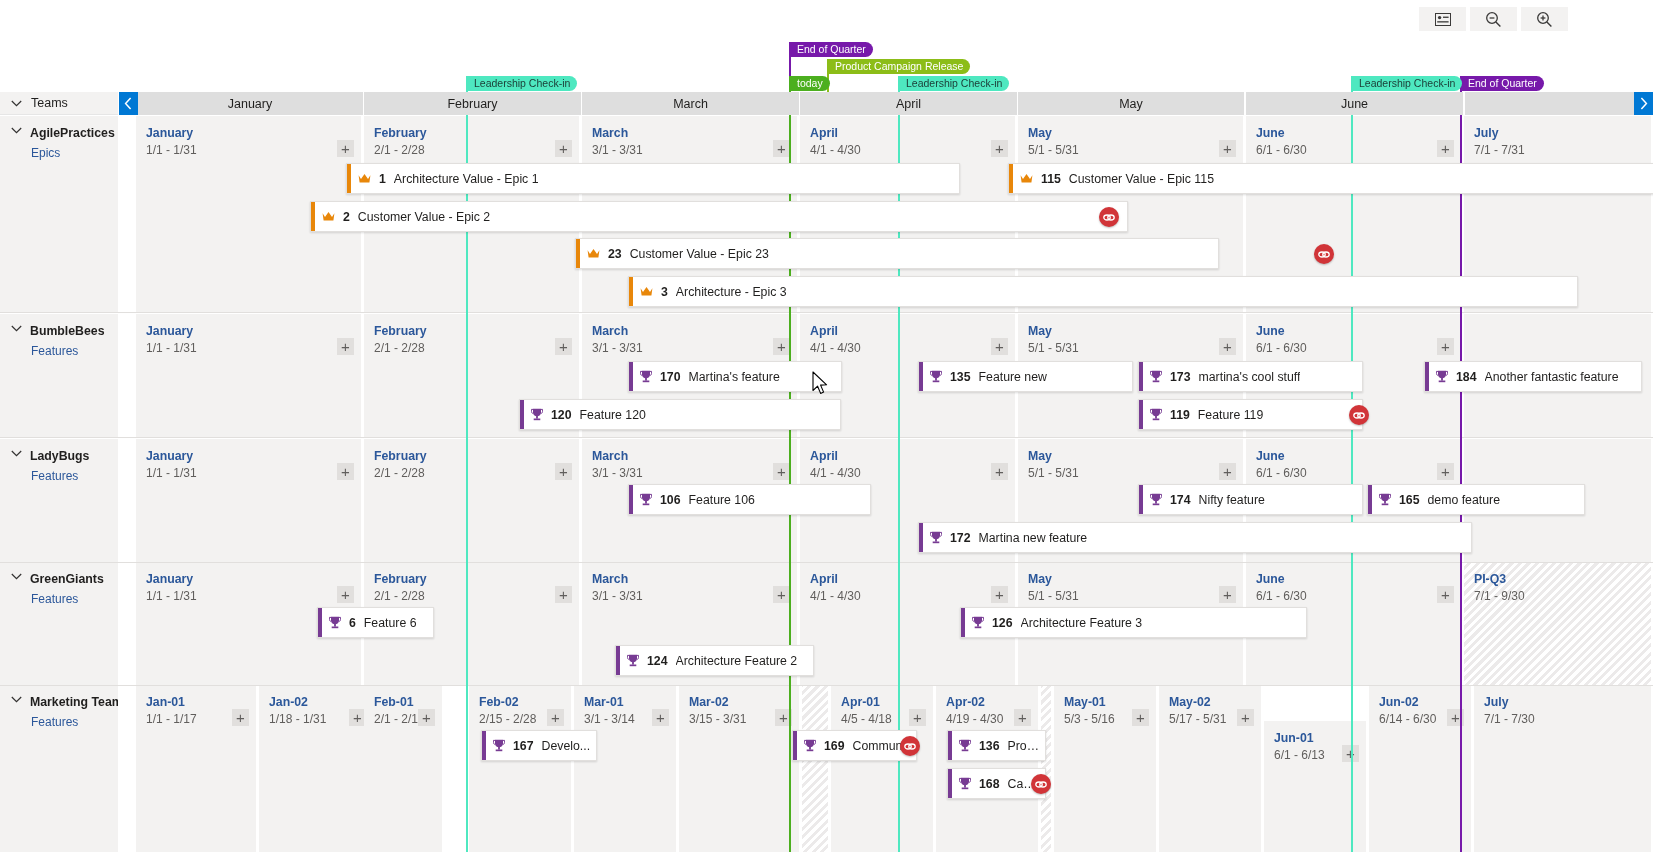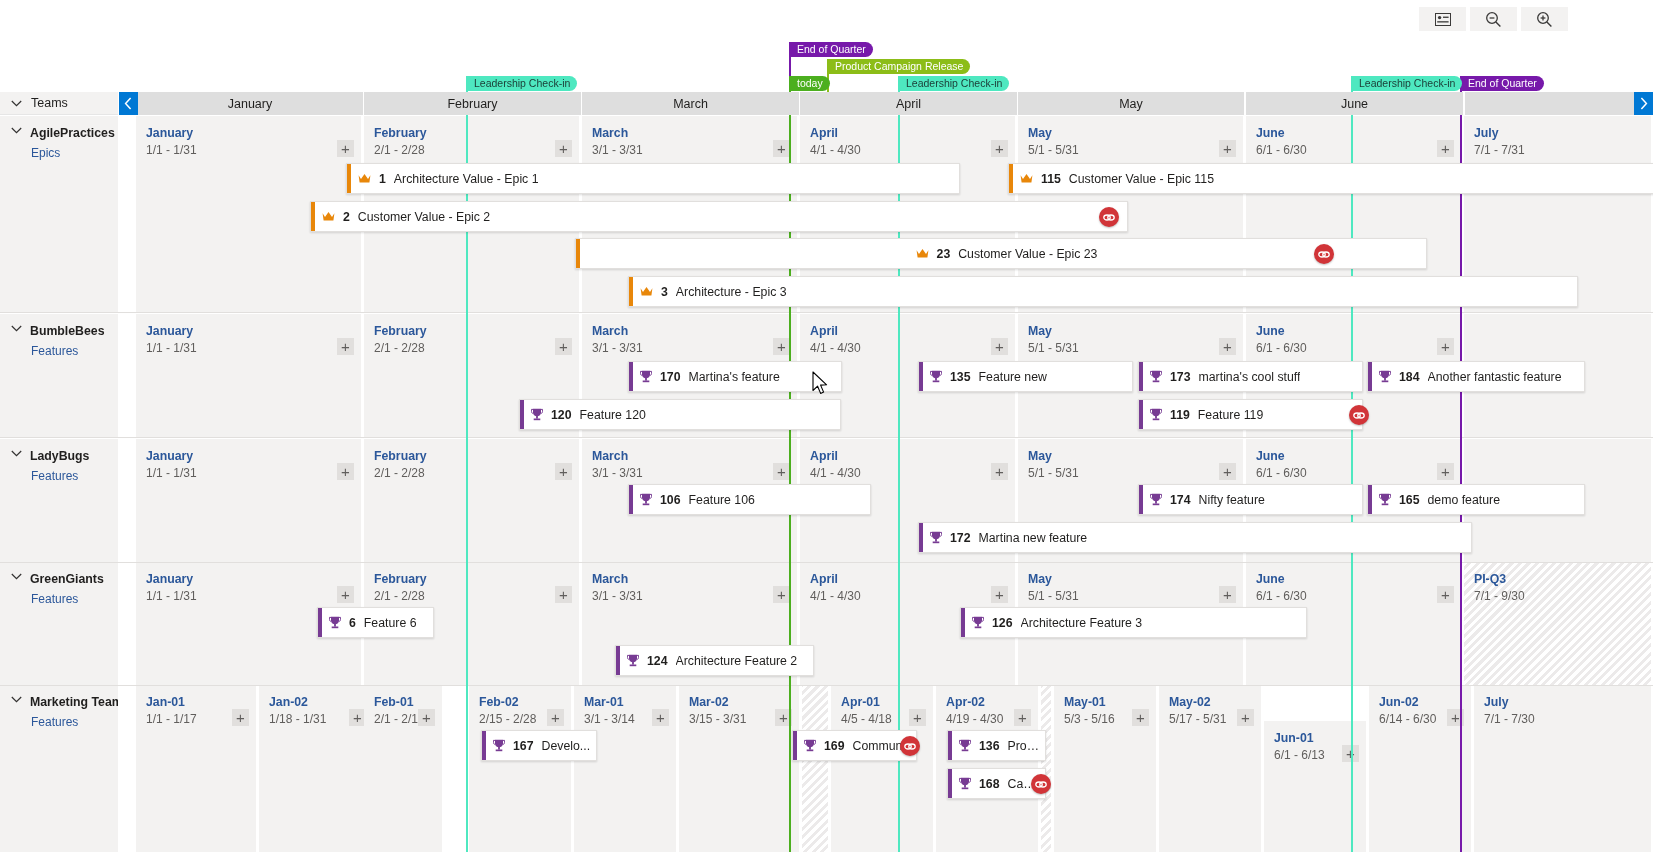--- a/index.html
+++ b/index.html
@@ -456,7 +456,7 @@
         <ellipse cx="8" cy="5.5" rx="3.2" ry="2.5" fill="none" stroke="#fff" stroke-width="1.3"></ellipse>
       </svg>
     </div>
-    <div class="card" style="left: 575px; width: 852px; top: 238px; justify-content: center;">
+    <div class="card" style="left: 575px; width: 644px; top: 238px;">
       <div class="stripe" style="background:#e8870a"></div>
       <span class="ic">
         <svg width="13" height="11" viewBox="0 0 13 11">

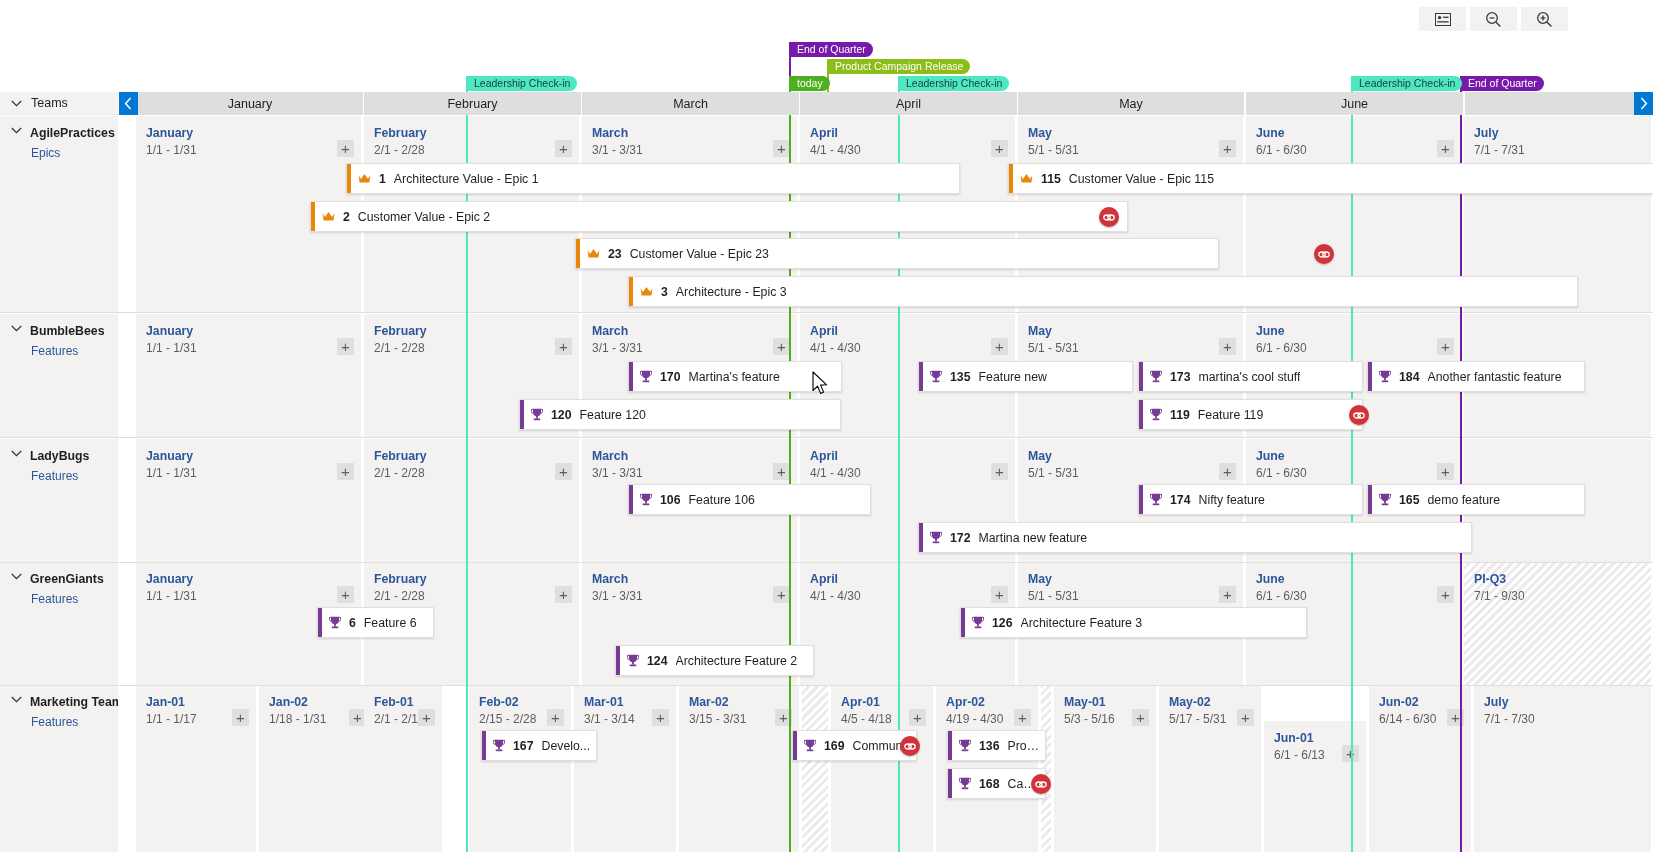--- a/index.html
+++ b/index.html
@@ -524,7 +524,7 @@
       <span class="idnum">173</span>
       <span class="ttl">martina's cool stuff</span>
     </div>
-    <div class="card" style="left: 1367px; width: 218px; top: 361px;">
+    <div class="card" style="left: 1424px; width: 218px; top: 361px;">
       <div class="stripe" style="background:#773b93"></div>
       <span class="ic">
         <svg width="12" height="13" viewBox="0 0 12 13">

